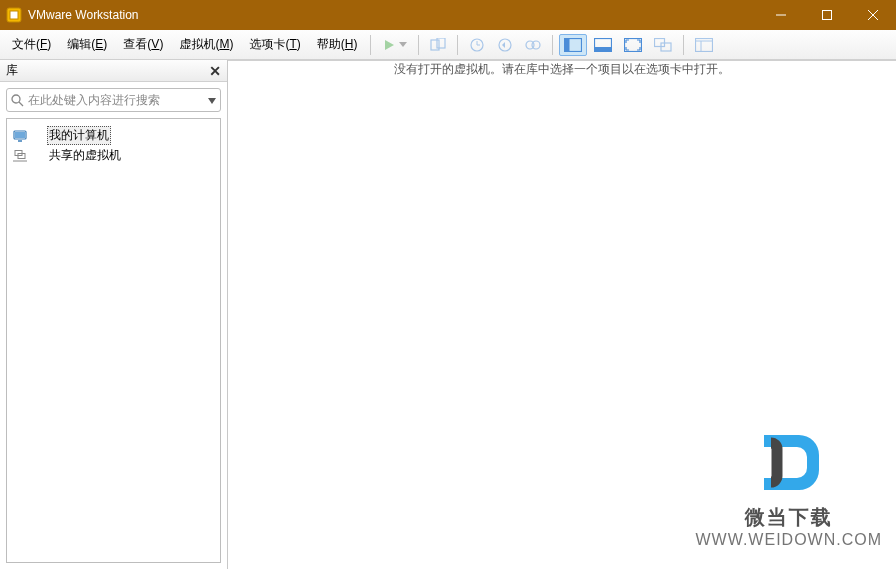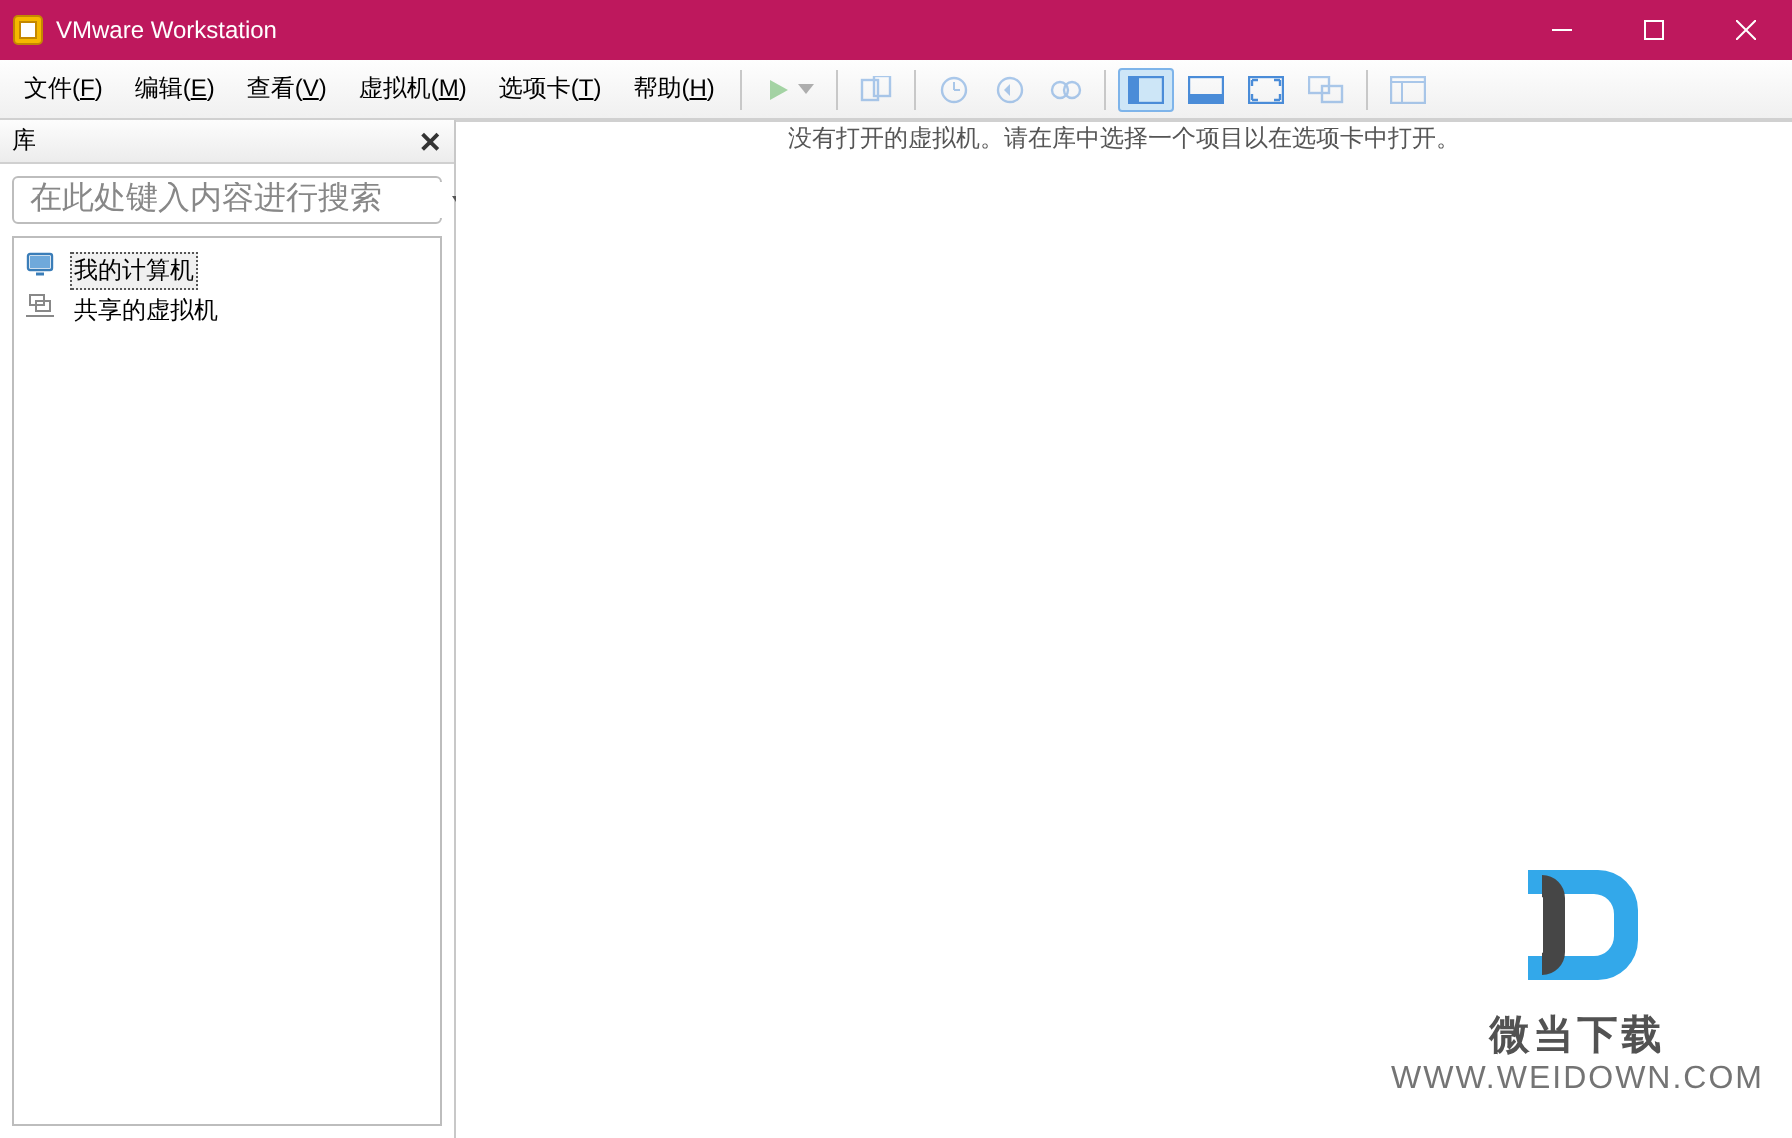--- a/index.html
+++ b/index.html
@@ -5,7 +5,7 @@
 * { margin: 0; padding: 0; box-sizing: border-box; font-family: "Microsoft YaHei", "Segoe UI", sans-serif; }
 body { width: 896px; height: 569px; overflow: hidden; background: #fff; }
 
-.titlebar { height: 30px; background: #be185d; display: flex; align-items: center; color: #fff; font-size: 12px; }
+.titlebar { height: 30px; background: #a16207; display: flex; align-items: center; color: #fff; font-size: 12px; }
 .titlebar .app-icon { width: 16px; height: 16px; margin: 0 6px; display: flex; align-items: center; justify-content: center; }
 .titlebar .title { flex: 1; }
 .titlebar .win-btn { width: 46px; height: 30px; display: flex; align-items: center; justify-content: center; cursor: pointer; }

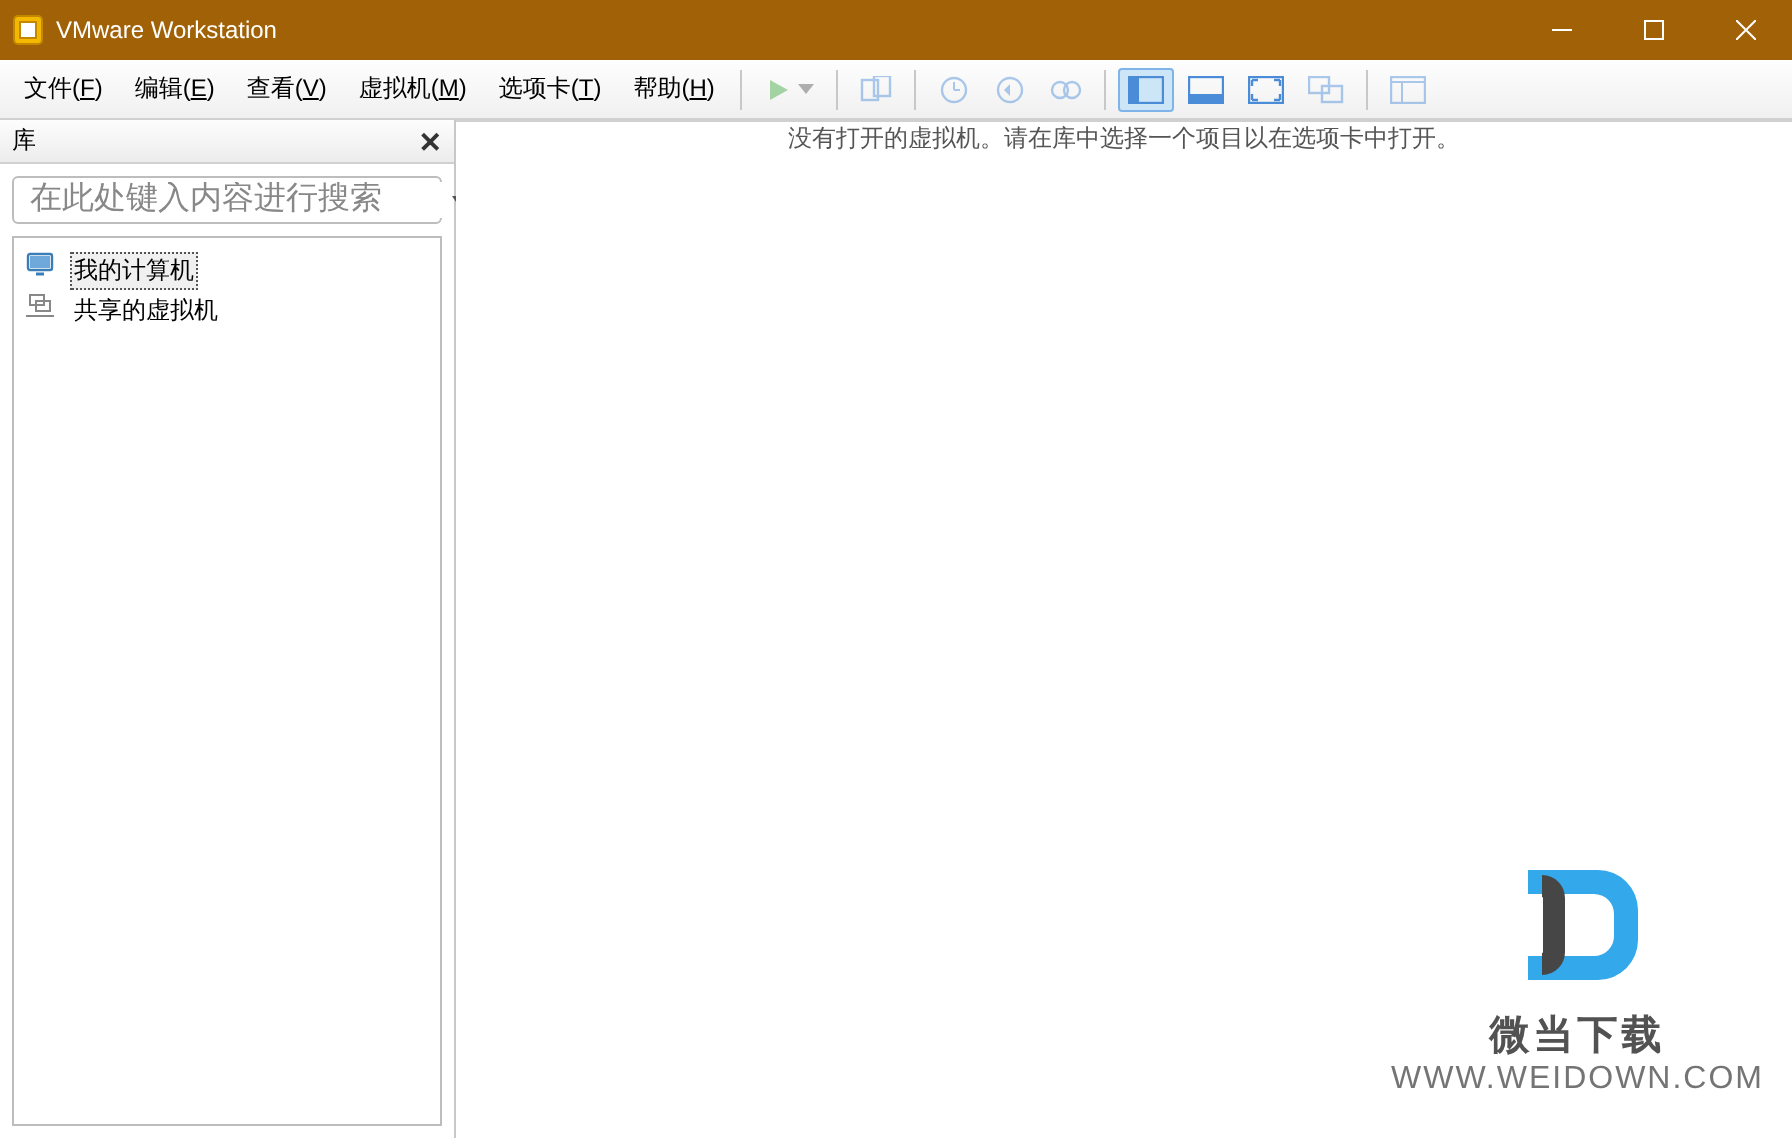--- a/index.html
+++ b/index.html
@@ -28,7 +28,7 @@
 .side-header .close { font-size: 14px; cursor: pointer; color: #333; font-weight: 600; }
 
 .searchbox { margin: 6px; height: 24px; border: 1px solid #bdbdbd; border-radius: 3px; display: flex; align-items: center; padding: 0 4px; font-size: 12px; background: #fff; }
-.searchbox input { border: none; outline: none; flex: 1; font-size: 16px; color: #333; margin-left: 4px; }
+.searchbox input { border: none; outline: none; flex: 1; font-size: 12px; color: #333; margin-left: 4px; }
 .searchbox input::placeholder { color: #888; }
 .searchbox .dd { margin-left: 4px; cursor: pointer; }
 

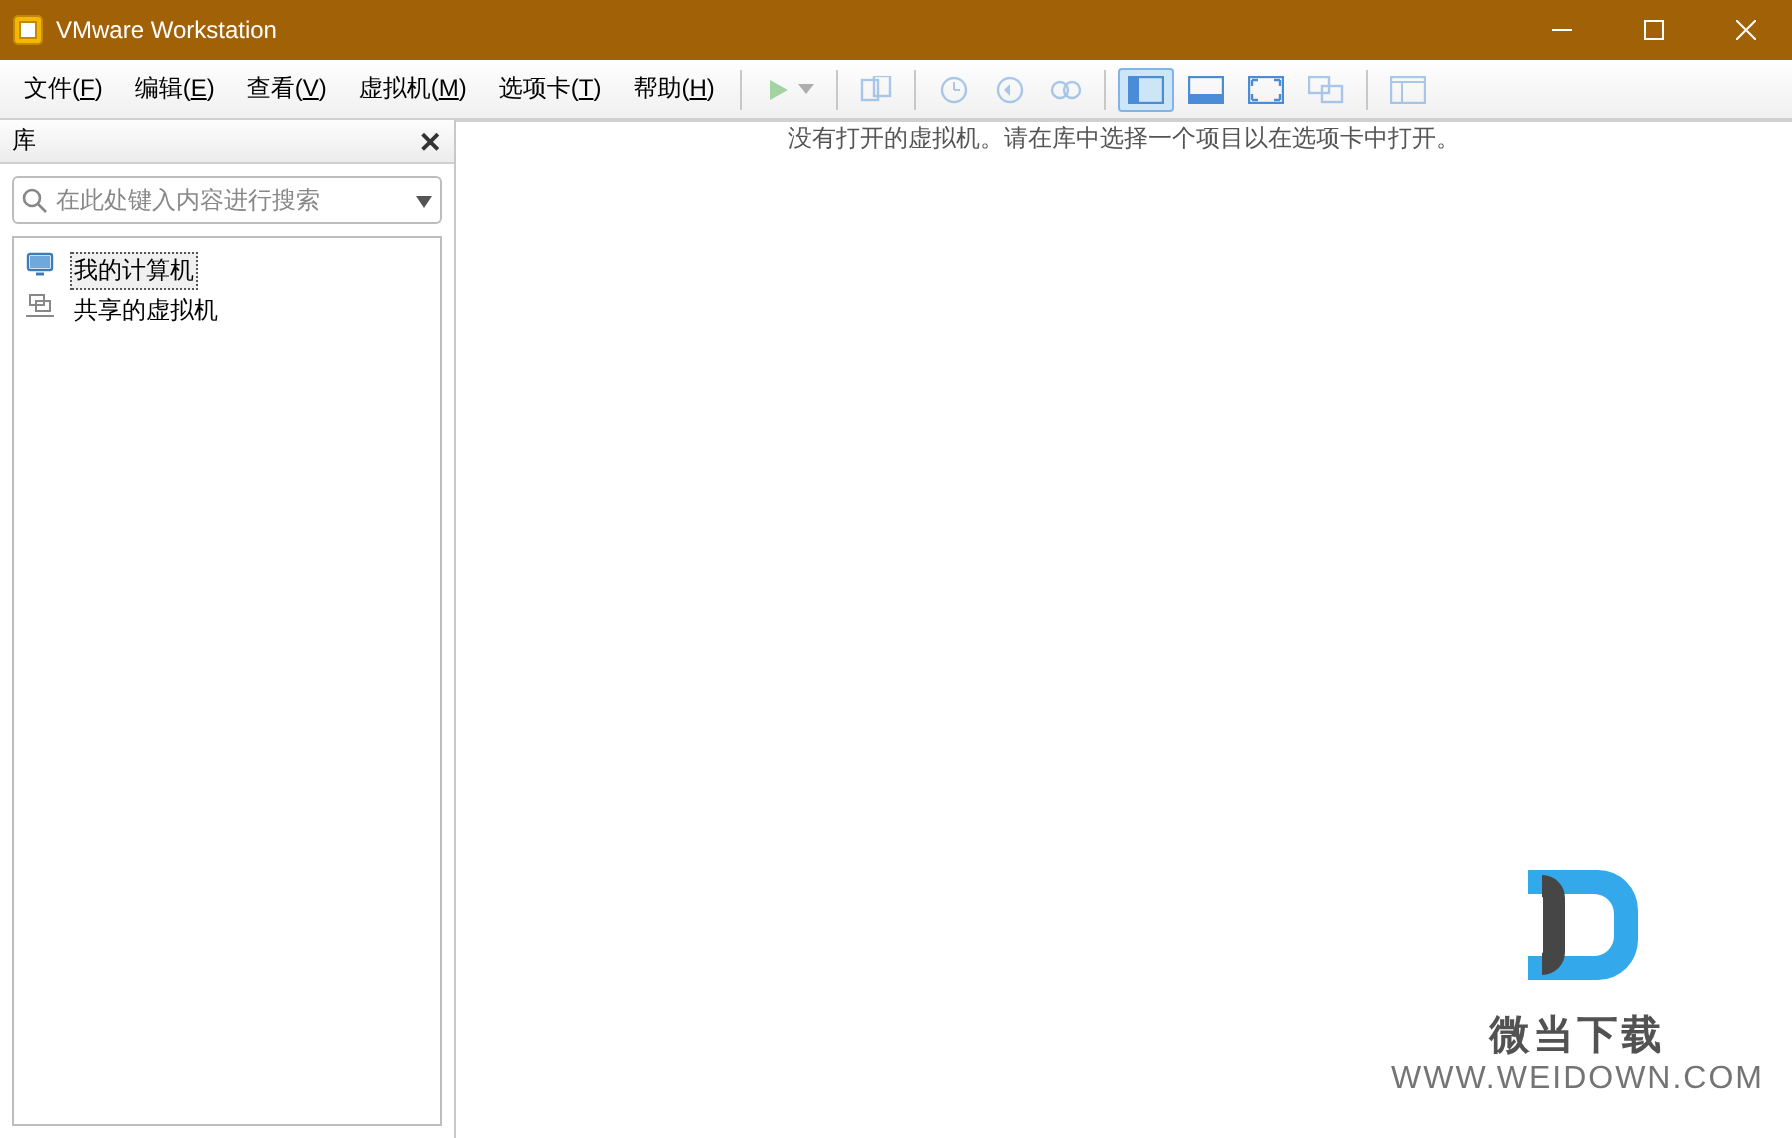--- a/index.html
+++ b/index.html
@@ -33,7 +33,7 @@
 .searchbox .dd { margin-left: 4px; cursor: pointer; }
 
 .tree { margin: 0 6px 6px 6px; border: 1px solid #bdbdbd; flex: 1; padding: 6px 4px; overflow: auto; }
-.tree-item { display: flex; align-items: flex-start; font-size: 12px; padding: 1px 2px; cursor: pointer; gap: 8px; }
+.tree-item { display: flex; align-items: center; font-size: 12px; padding: 1px 2px; cursor: pointer; gap: 20px; }
 .tree-item.selected .label-text { border: 1px dotted #555; background: #f0f0f0; padding: 0 1px; }
 .tree-item .label-text { padding: 0 2px; }
 

